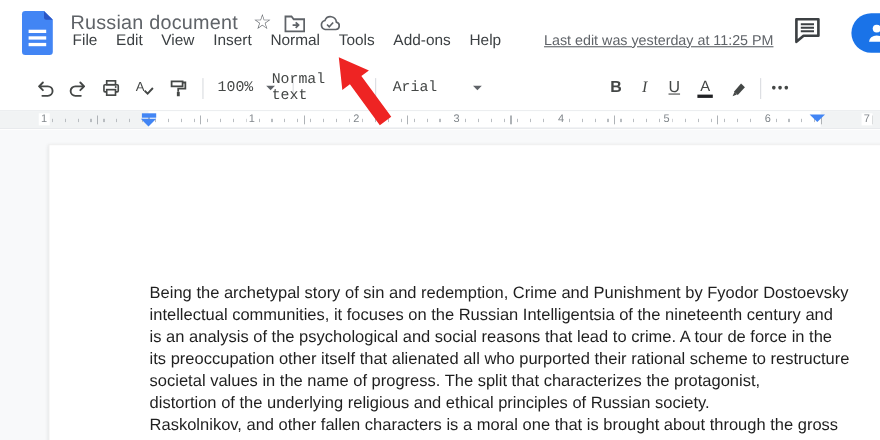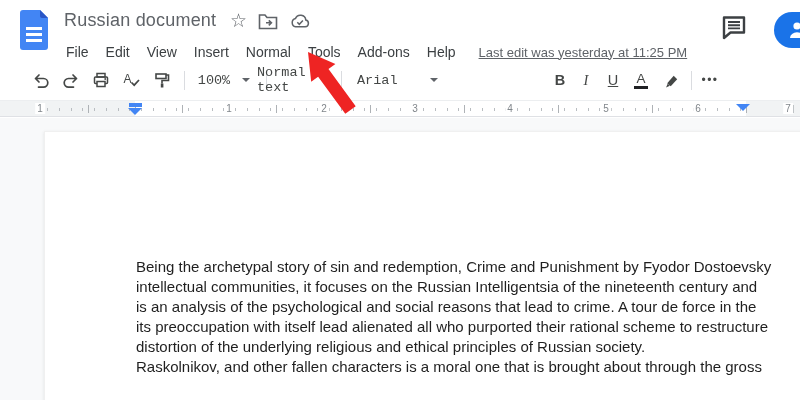--- a/index.html
+++ b/index.html
@@ -13,7 +13,7 @@
   .doc-title { left:64px; top:10px; font-size:18px; color:#5f6368; letter-spacing:.2px; }
   .title-icons { left:230px; top:11px; display:flex; gap:11px; align-items:center; color:#5f6368; }
   .star { font-size:19px; line-height:20px; }
-  .menu-row { left:66px; top:44px; display:flex; gap:17px; align-items:center; font-size:14px; color:#3c4043; }
+  .menu-row { left:66px; top:28px; display:flex; gap:17px; align-items:center; font-size:14px; color:#3c4043; }
   .menu-item { cursor:default; }
   .last-edit { margin-left:6px; font-size:13px; color:#5f6368; text-decoration:underline; }
   .comment-btn { left:720px; top:14px; width:28px; height:28px; }

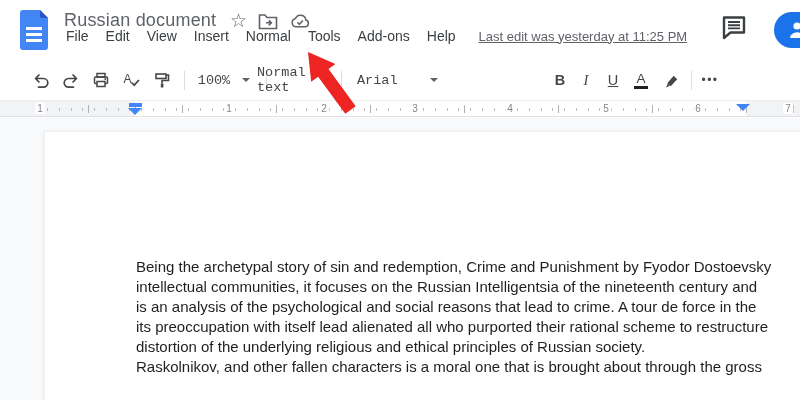--- a/index.html
+++ b/index.html
@@ -15,7 +15,7 @@
   .star { font-size:19px; line-height:20px; }
   .menu-row { left:66px; top:28px; display:flex; gap:17px; align-items:center; font-size:14px; color:#3c4043; }
   .menu-item { cursor:default; }
-  .last-edit { margin-left:6px; font-size:13px; color:#5f6368; text-decoration:underline; }
+  .last-edit { margin-left:22px; font-size:13px; color:#5f6368; text-decoration:underline; }
   .comment-btn { left:720px; top:14px; width:28px; height:28px; }
   .share-btn { left:774px; top:12px; width:60px; height:36px; border-radius:18px; background:var(--accent-blue,#1a73e8); }
 

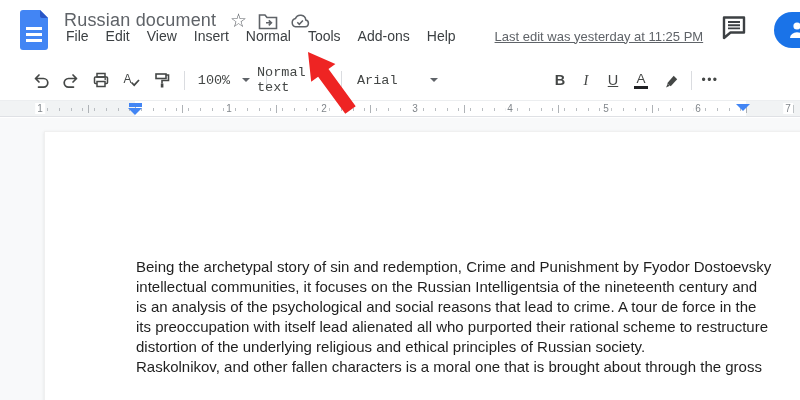--- a/index.html
+++ b/index.html
@@ -157,7 +157,7 @@
   <div class="sep" style="left:266px;"></div>
 
   <div class="tb" style="left:247px;width:0;justify-content:flex-start;"></div>
-  <div class="tb" style="left:257px;width:78px;justify-content:flex-end;">
+  <div class="tb" style="left:247px;width:78px;justify-content:flex-end;">
     <span class="tb-text">Normal text</span>
   </div>
   <div class="tb" style="left:318px;width:12px;">

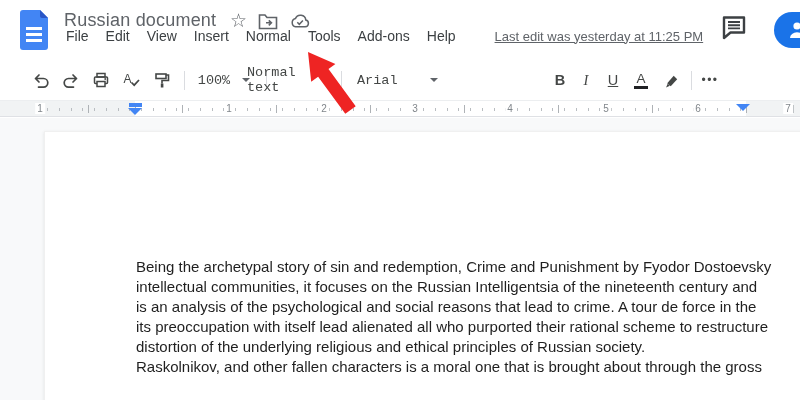--- a/index.html
+++ b/index.html
@@ -232,7 +232,7 @@
       <div>Being the archetypal story of sin and redemption, Crime and Punishment by Fyodor Dostoevsky</div>
       <div>intellectual communities, it focuses on the Russian Intelligentsia of the nineteenth century and</div>
       <div>is an analysis of the psychological and social reasons that lead to crime. A tour de force in the</div>
-      <div>its preoccupation with itself lead alienated all who purported their rational scheme to restructure</div>
+      <div>its preoccupation other itself that alienated all who purported their rational scheme to restructure</div>
       <div>distortion of the underlying religious and ethical principles of Russian society.</div>
       <div>Raskolnikov, and other fallen characters is a moral one that is brought about through the gross</div>
     </div>

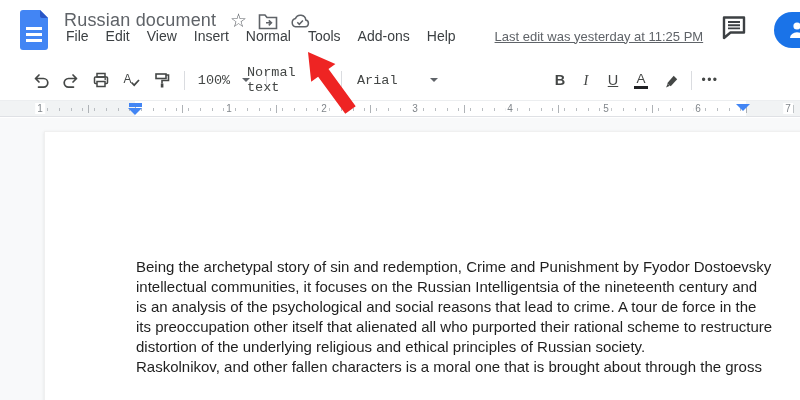--- a/index.html
+++ b/index.html
@@ -233,6 +233,7 @@
       <div>intellectual communities, it focuses on the Russian Intelligentsia of the nineteenth century and</div>
       <div>is an analysis of the psychological and social reasons that lead to crime. A tour de force in the</div>
       <div>its preoccupation other itself that alienated all who purported their rational scheme to restructure</div>
+      <div>societal values in the name of progress. The split that characterizes the protagonist,</div>
       <div>distortion of the underlying religious and ethical principles of Russian society.</div>
       <div>Raskolnikov, and other fallen characters is a moral one that is brought about through the gross</div>
     </div>

